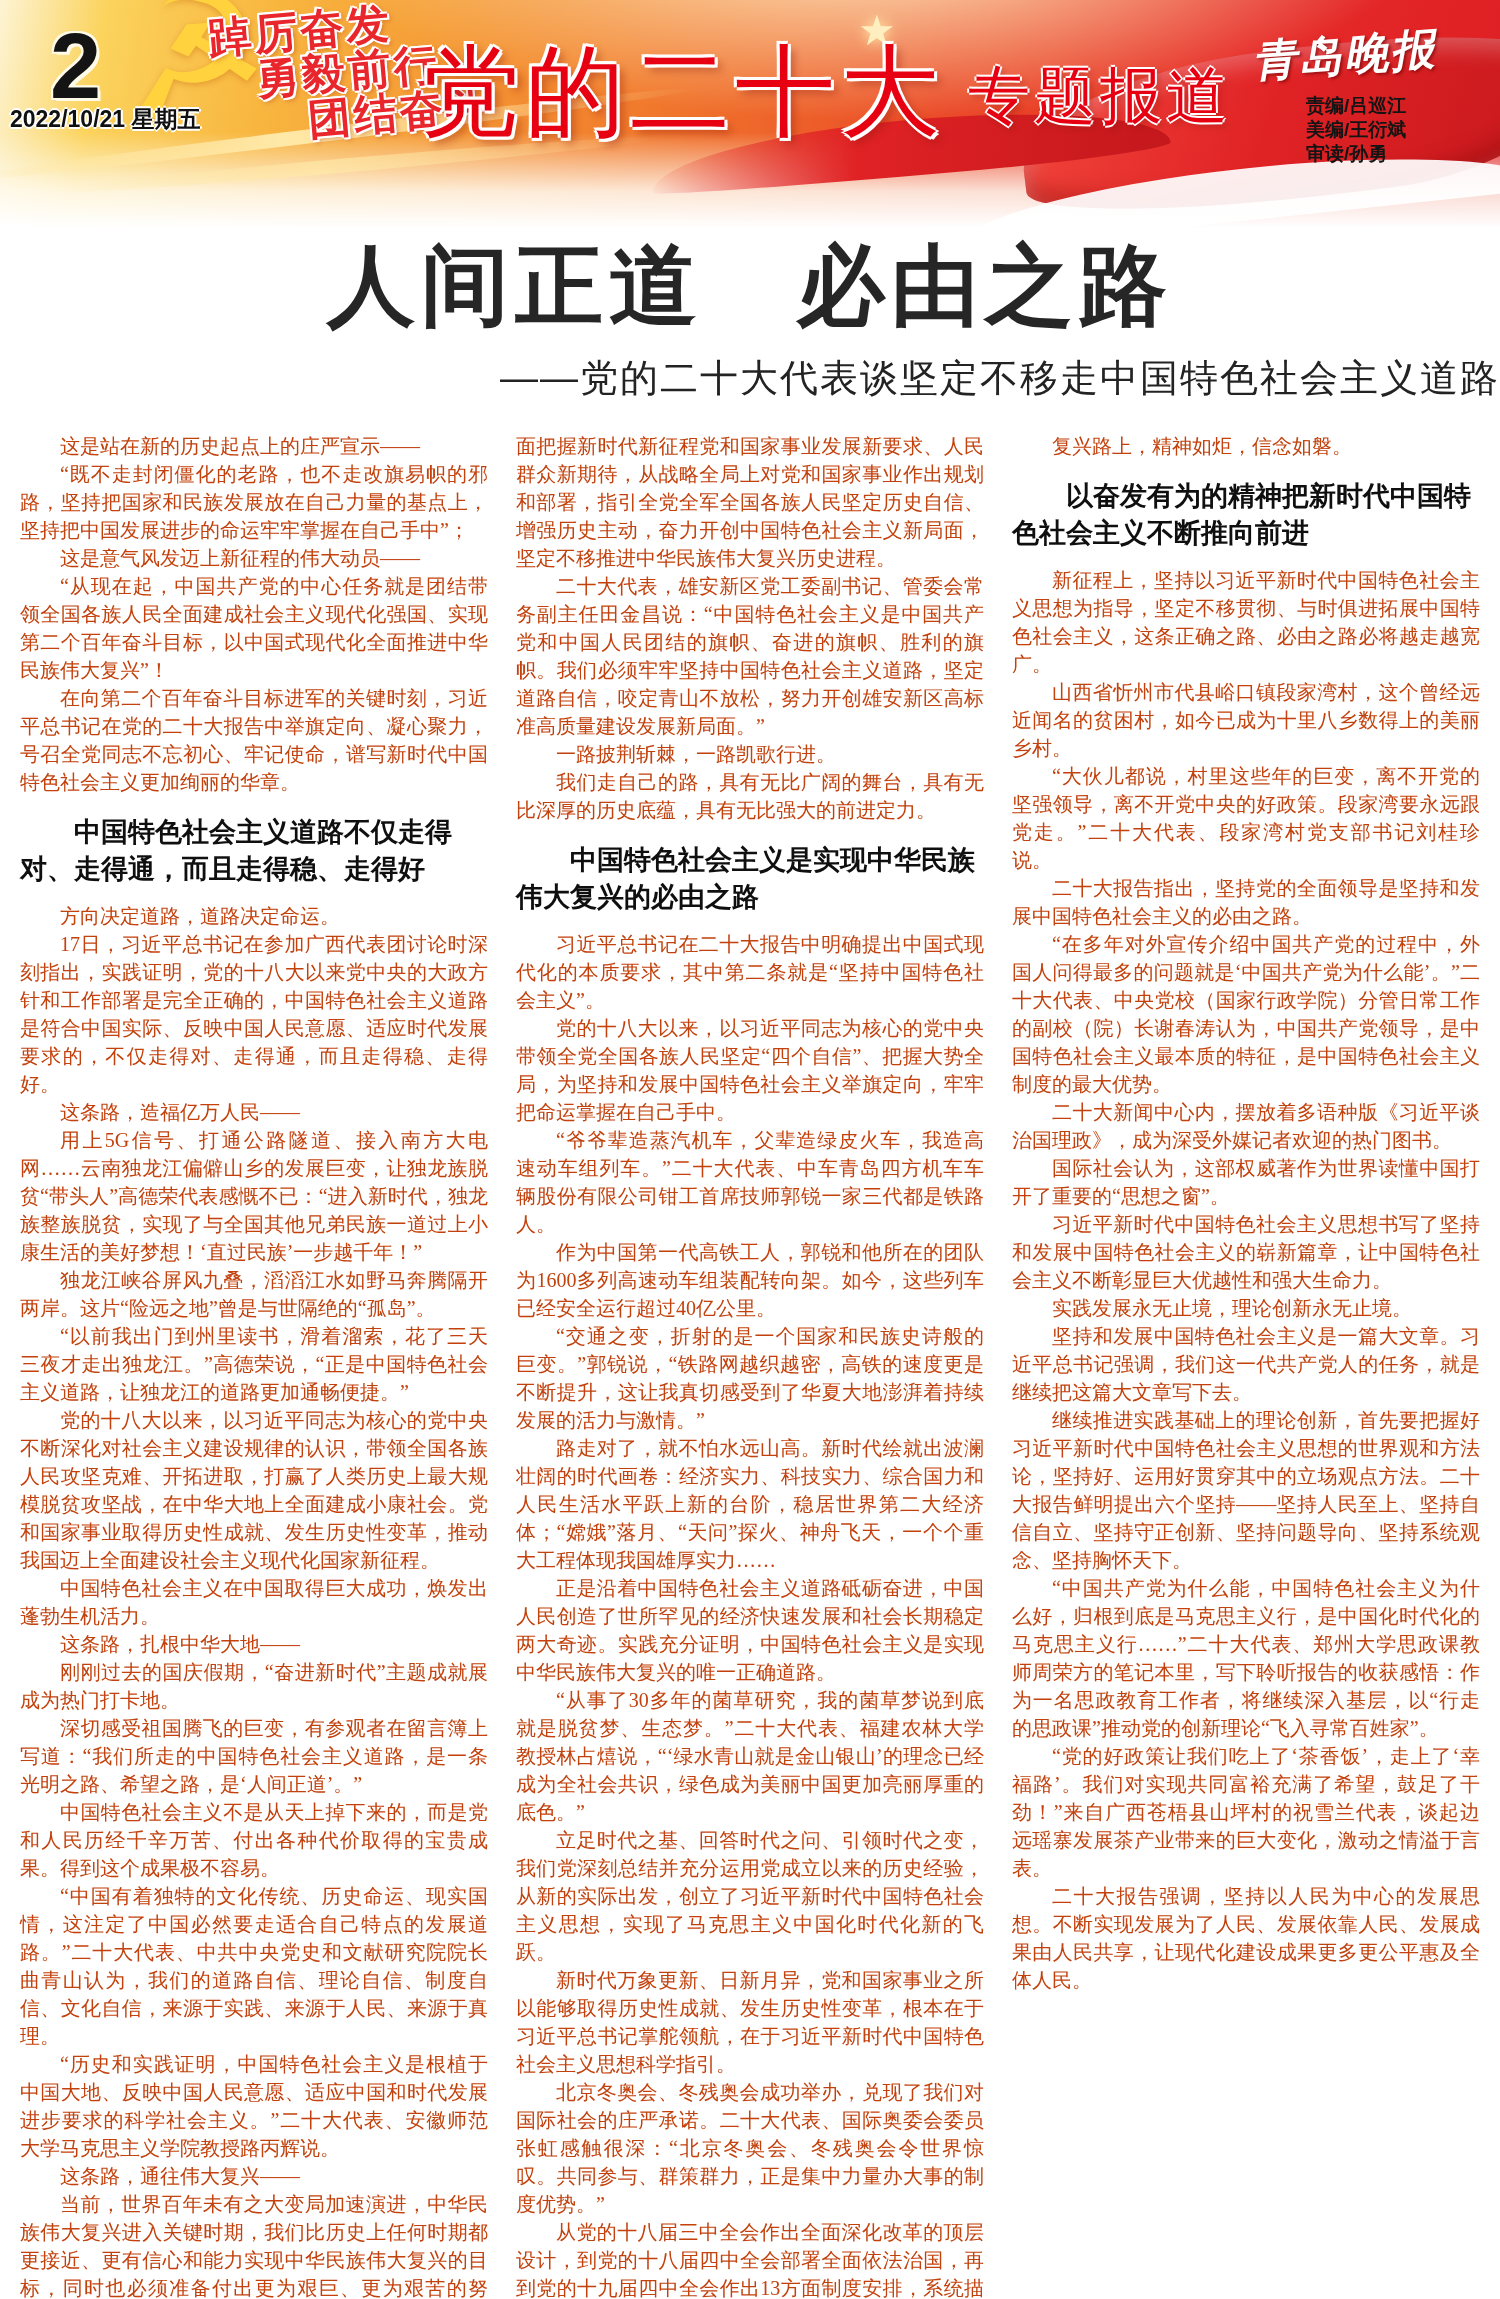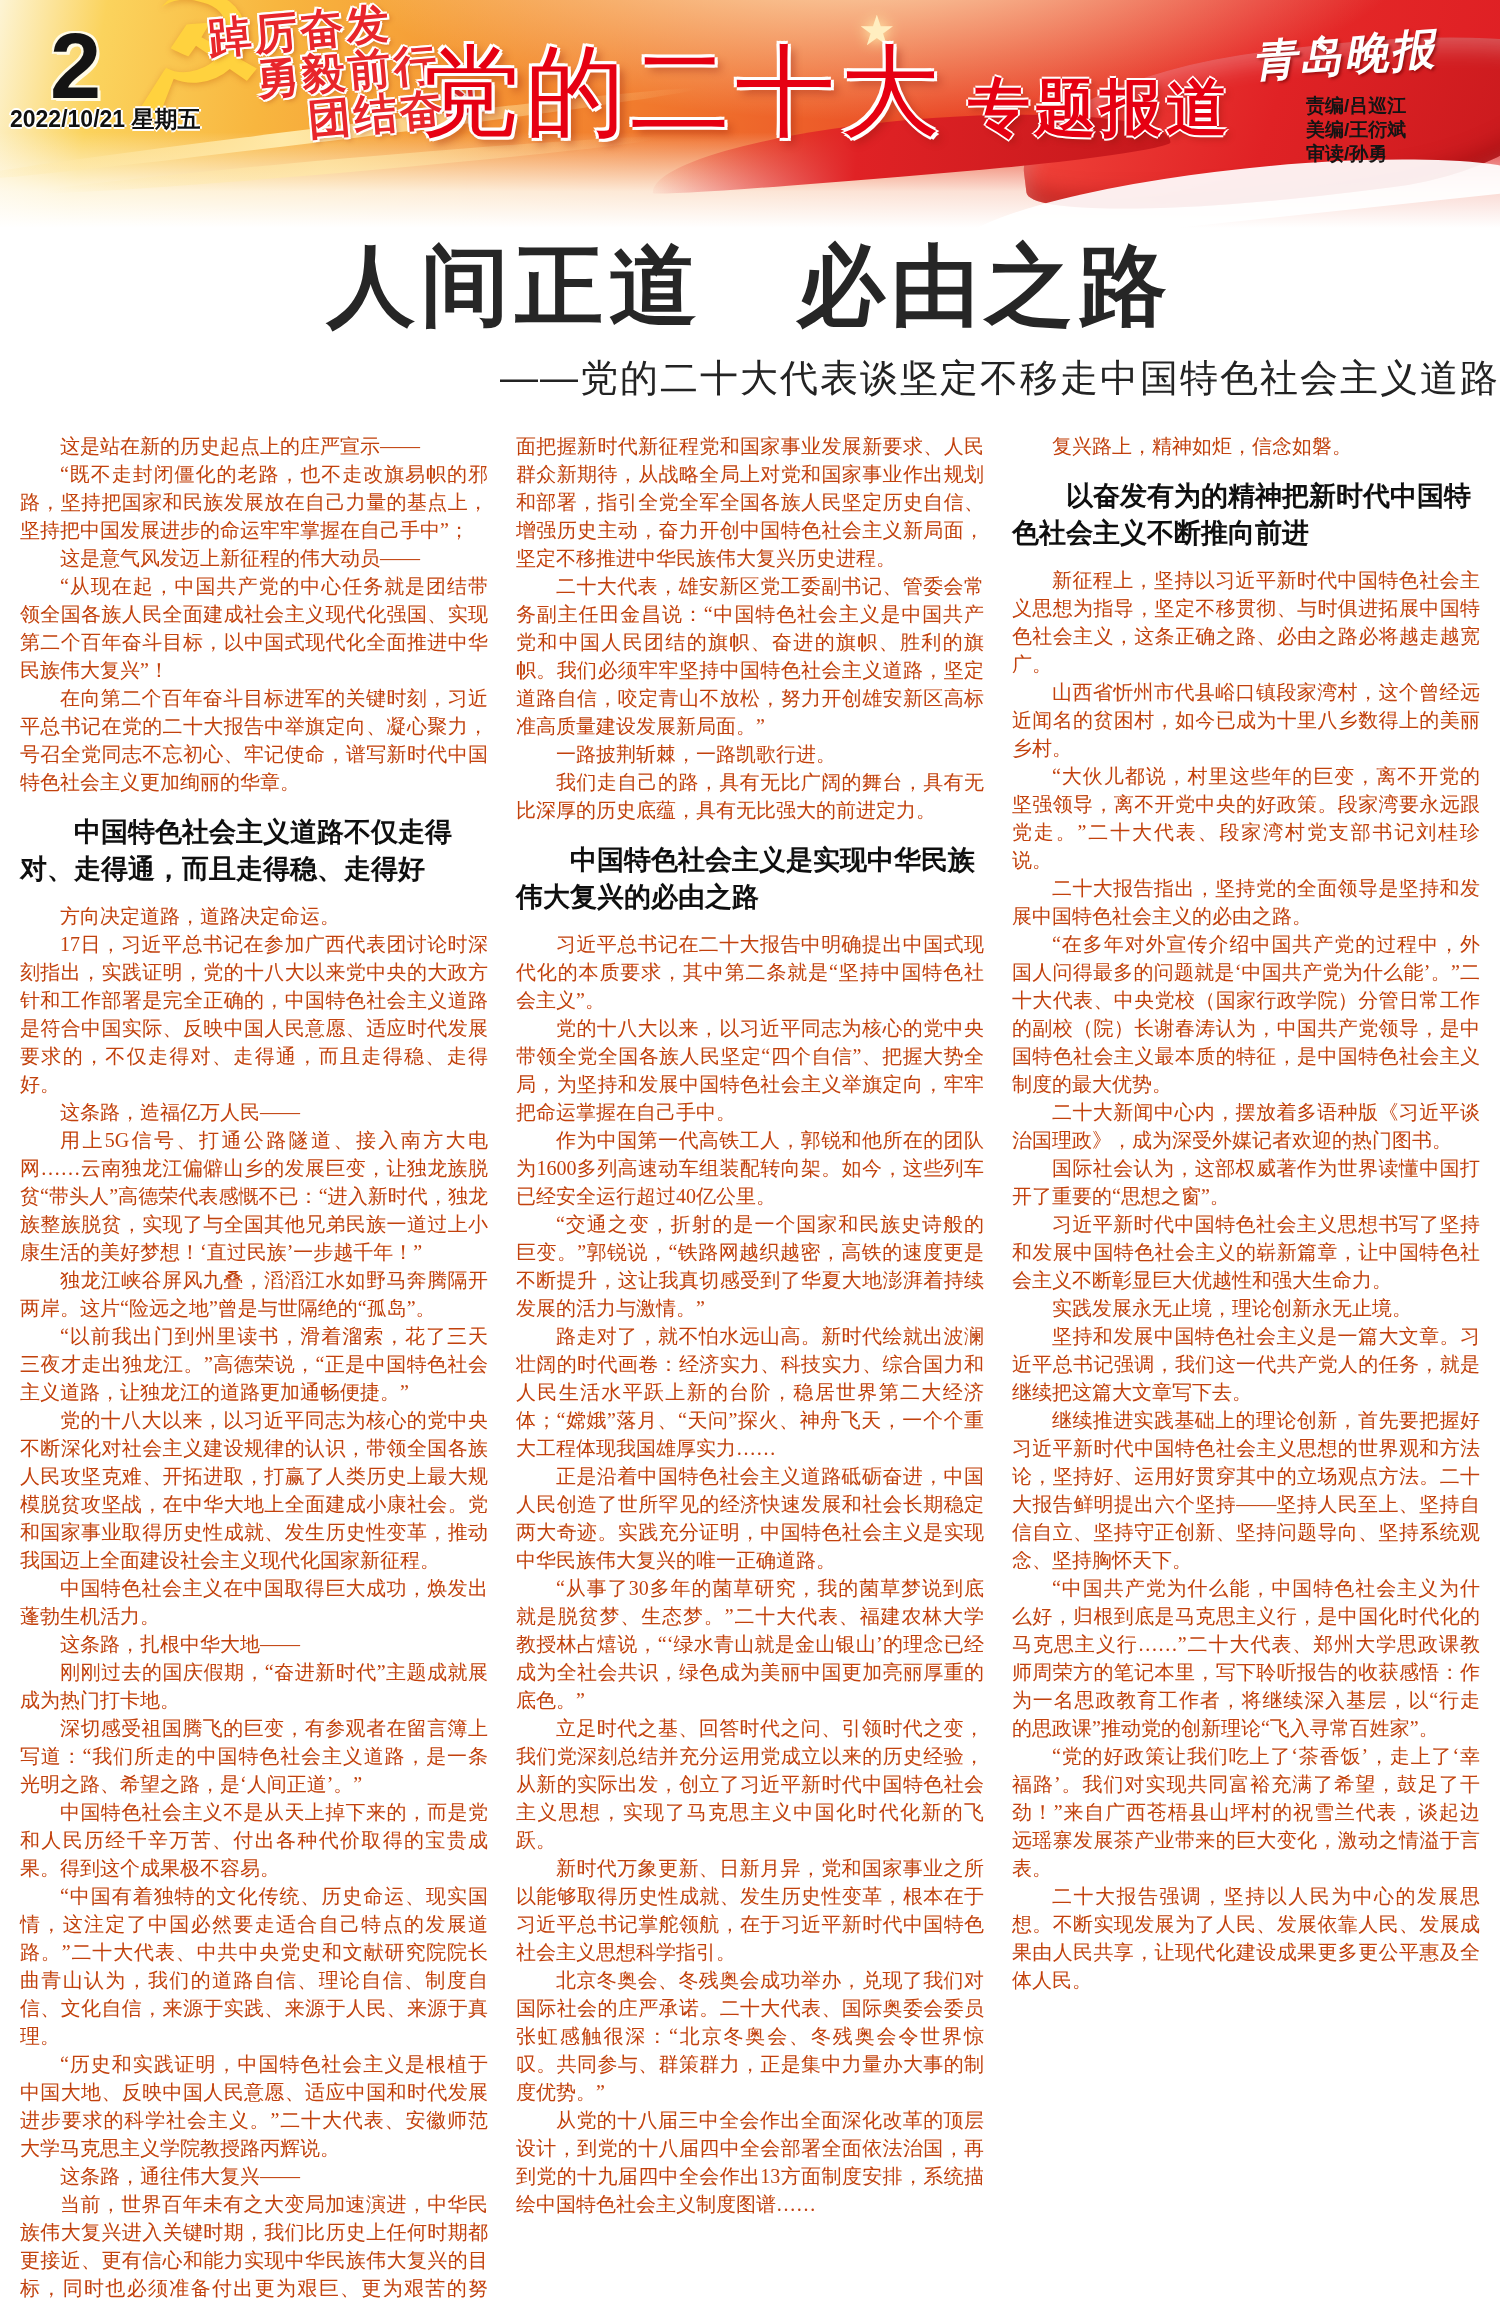--- a/index.html
+++ b/index.html
@@ -40,8 +40,8 @@
   .slogan.l3{margin-left:92px;}
   .banner-title{position:absolute;left:420px;top:26px;z-index:3;font-size:100px;font-weight:400;color:#e60012;letter-spacing:5px;
     text-shadow:3px 0 0 #fff,-3px 0 0 #fff,0 3px 0 #fff,0 -3px 0 #fff,3px 3px 0 #fff,-3px -3px 0 #fff,6px 6px 8px rgba(140,20,10,.45);}
-  .banner-tag{position:absolute;left:968px;top:54px;z-index:3;font-size:62px;font-weight:700;color:#e60012;letter-spacing:4px;
-    text-shadow:2px 0 0 #fff,-2px 0 0 #fff,0 2px 0 #fff,0 -2px 0 #fff,4px 4px 6px rgba(140,20,10,.4);margin-top:12px;}
+  .banner-tag{position:absolute;left:968px;top:54px;z-index:3;font-size:62px;font-weight:400;color:#e60012;letter-spacing:4px;
+    text-shadow:2px 0 0 #fff,-2px 0 0 #fff,0 2px 0 #fff,0 -2px 0 #fff,4px 4px 6px rgba(140,20,10,.4);}
   .masthead{position:absolute;left:1252px;top:26px;z-index:3;font-size:44px;font-weight:900;color:#ffffff;
     font-family:"DejaVu Serif",serif;font-style:italic;letter-spacing:2px;transform:rotate(-4deg);
     text-shadow:2px 2px 3px rgba(110,0,0,.6);}

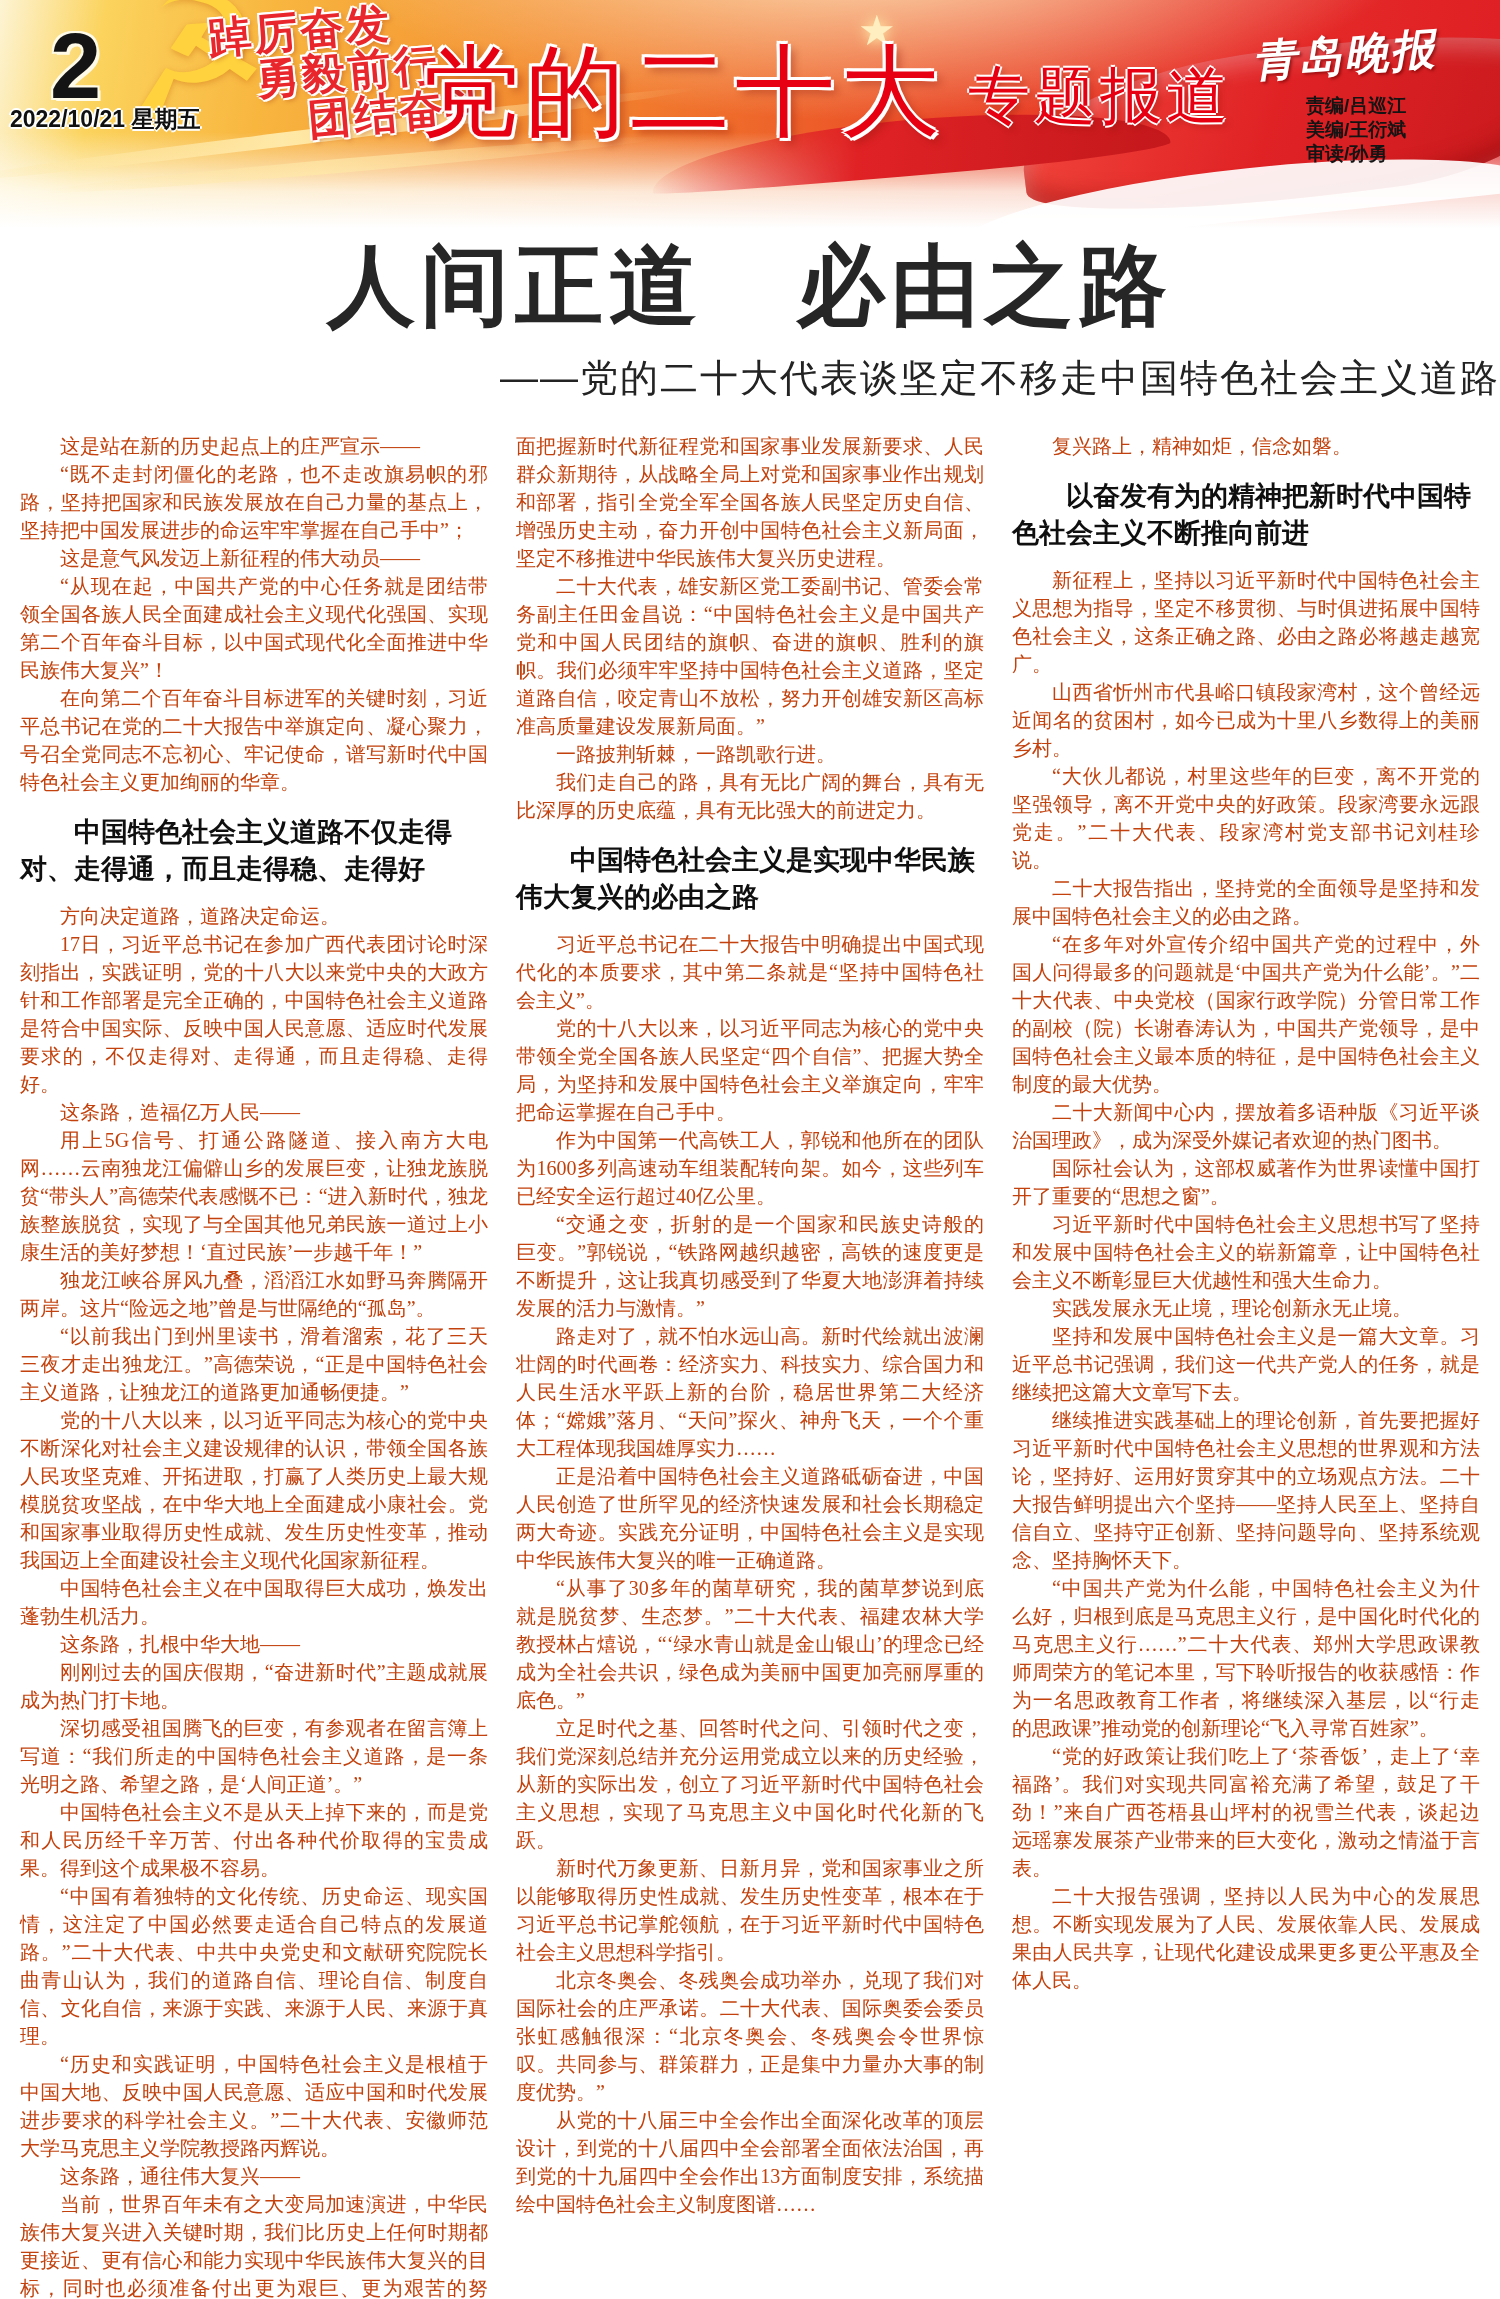--- a/index.html
+++ b/index.html
@@ -131,6 +131,7 @@
       <h3 class="subhead">中国特色社会主义是实现中华民族伟大复兴的必由之路</h3>
       <p class="para">习近平总书记在二十大报告中明确提出中国式现代化的本质要求，其中第二条就是“坚持中国特色社会主义”。</p>
       <p class="para">党的十八大以来，以习近平同志为核心的党中央带领全党全国各族人民坚定“四个自信”、把握大势全局，为坚持和发展中国特色社会主义举旗定向，牢牢把命运掌握在自己手中。</p>
+      <p class="para">“爷爷辈造蒸汽机车，父辈造绿皮火车，我造高速动车组列车。”二十大代表、中车青岛四方机车车辆股份有限公司钳工首席技师郭锐一家三代都是铁路人。</p>
       <p class="para">作为中国第一代高铁工人，郭锐和他所在的团队为1600多列高速动车组装配转向架。如今，这些列车已经安全运行超过40亿公里。</p>
       <p class="para">“交通之变，折射的是一个国家和民族史诗般的巨变。”郭锐说，“铁路网越织越密，高铁的速度更是不断提升，这让我真切感受到了华夏大地澎湃着持续发展的活力与激情。”</p>
       <p class="para">路走对了，就不怕水远山高。新时代绘就出波澜壮阔的时代画卷：经济实力、科技实力、综合国力和人民生活水平跃上新的台阶，稳居世界第二大经济体；“嫦娥”落月、“天问”探火、神舟飞天，一个个重大工程体现我国雄厚实力……</p>

